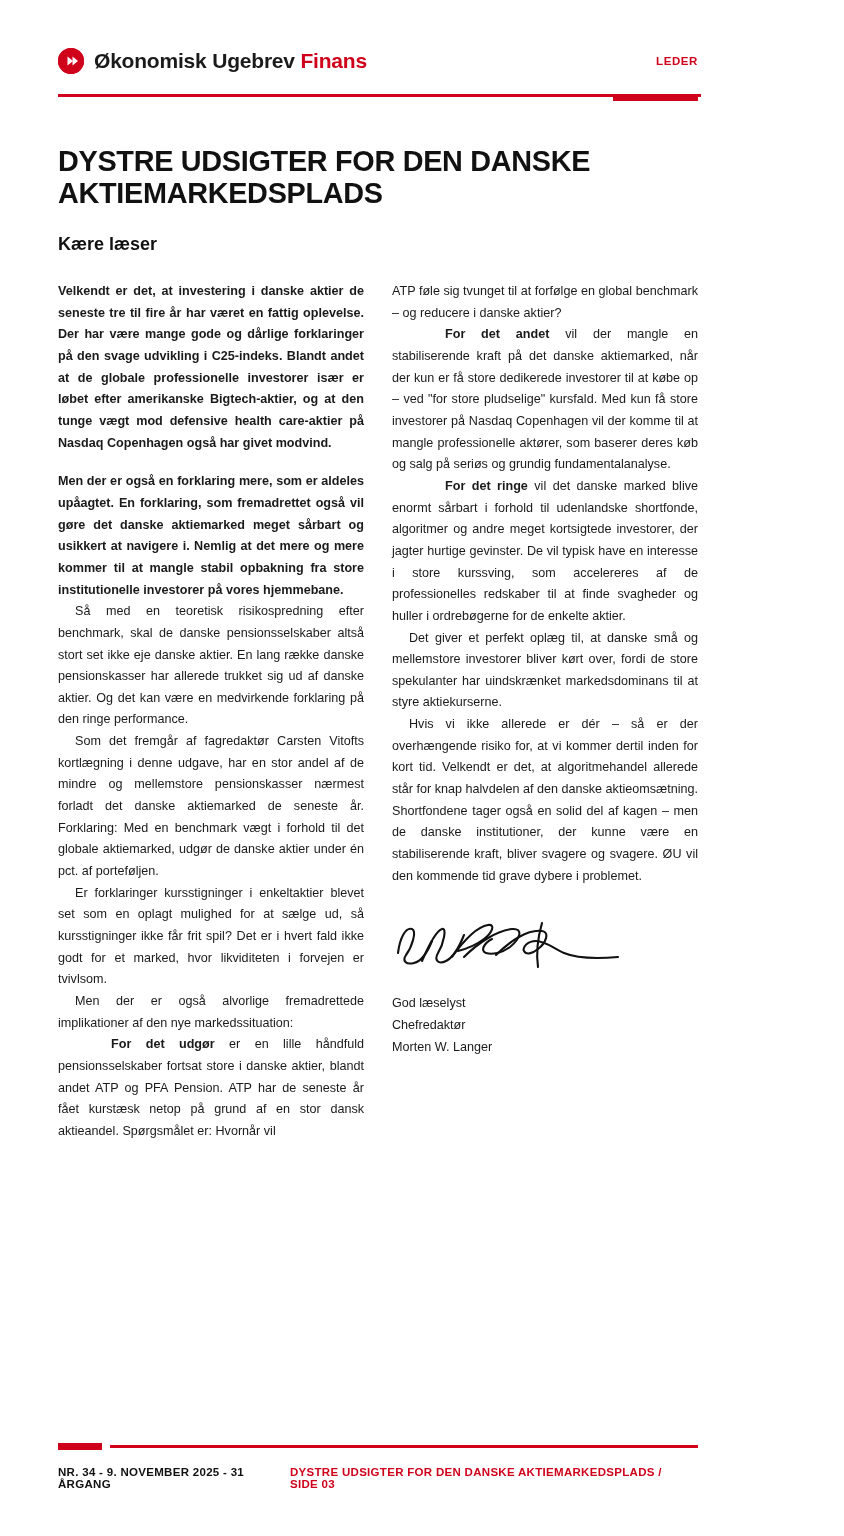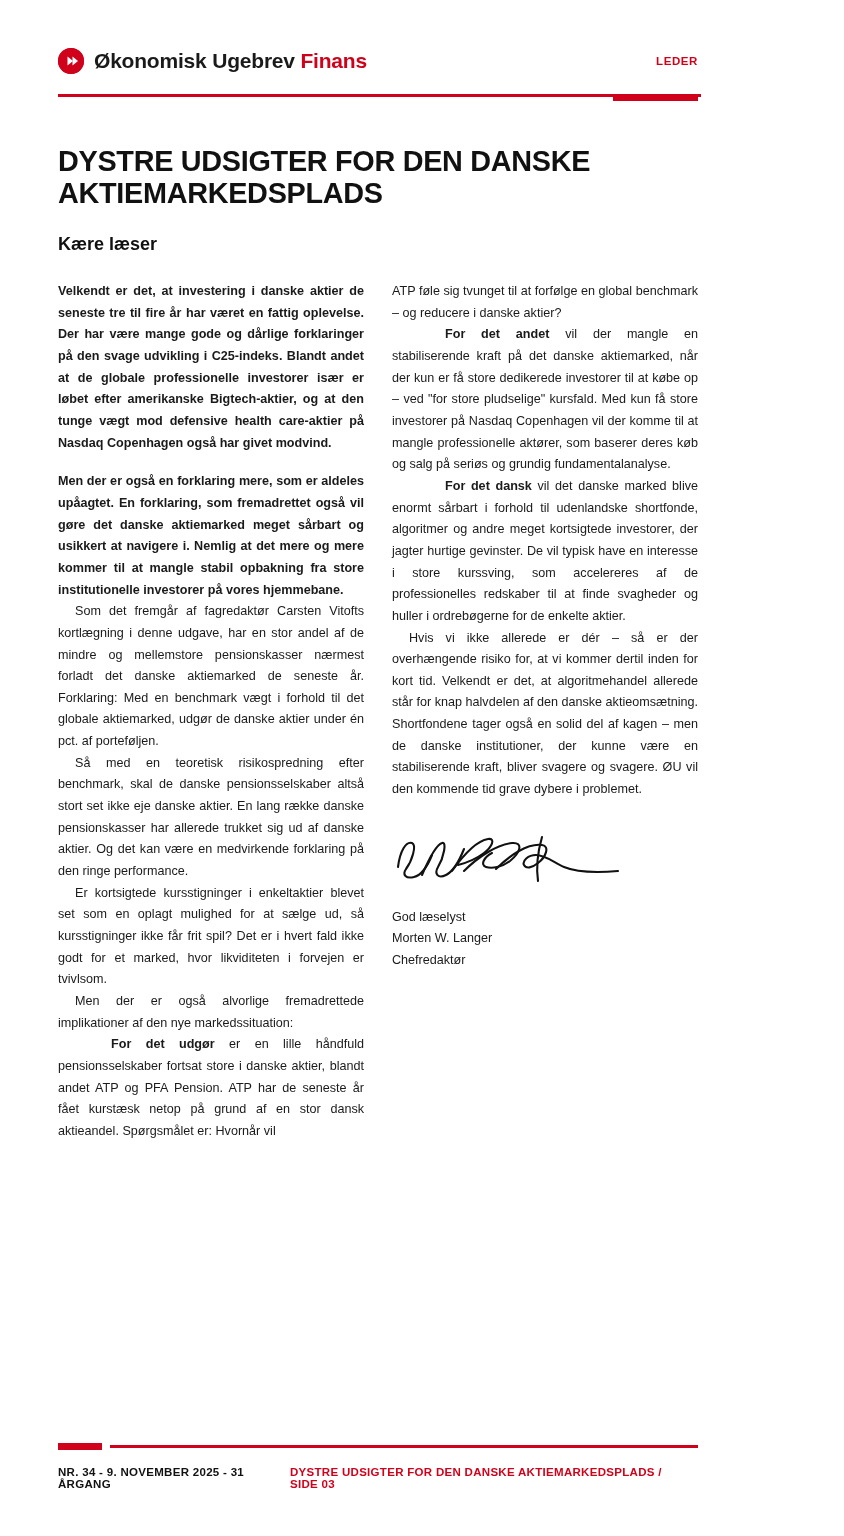--- a/index.html
+++ b/index.html
@@ -214,7 +214,7 @@
     <div class="col">
       <p>ATP føle sig tvunget til at forfølge en global benchmark – og reducere i danske aktier?</p>
       <p class="indent"><b>For det andet</b><span> vil der mangle en stabiliserende kraft på det danske aktiemarked, når der kun er få store dedikerede investorer til at købe op – ved "for store pludselige" kursfald. Med kun få store investorer på Nasdaq Copenhagen vil der komme til at mangle professionelle aktører, som baserer deres køb og salg på seriøs og grundig fundamentalanalyse.</span></p>
-      <p class="indent"><b>For det dansk</b><span> vil det danske marked blive enormt sårbart i forhold til udenlandske shortfonde, algoritmer og andre meget kortsigtede investorer, der jagter hurtige gevinster. De vil typisk have en interesse i store kurssving, som accelereres af de professionelles redskaber til at finde svagheder og huller i ordrebøgerne for de enkelte aktier.</span></p>
+      <p class="indent"><b>For det ringe</b><span> vil det danske marked blive enormt sårbart i forhold til udenlandske shortfonde, algoritmer og andre meget kortsigtede investorer, der jagter hurtige gevinster. De vil typisk have en interesse i store kurssving, som accelereres af de professionelles redskaber til at finde svagheder og huller i ordrebøgerne for de enkelte aktier.</span></p>
       <p class="indent"><span>Hvis vi ikke allerede er dér – så er der overhængende risiko for, at vi kommer dertil inden for kort tid. Velkendt er det, at algoritmehandel allerede står for knap halvdelen af den danske aktieomsætning. Shortfondene tager også en solid del af kagen – men de danske institutioner, der kunne være en stabiliserende kraft, bliver svagere og svagere. ØU vil den kommende tid grave dybere i problemet.</span></p>
 
       <div class="signature">

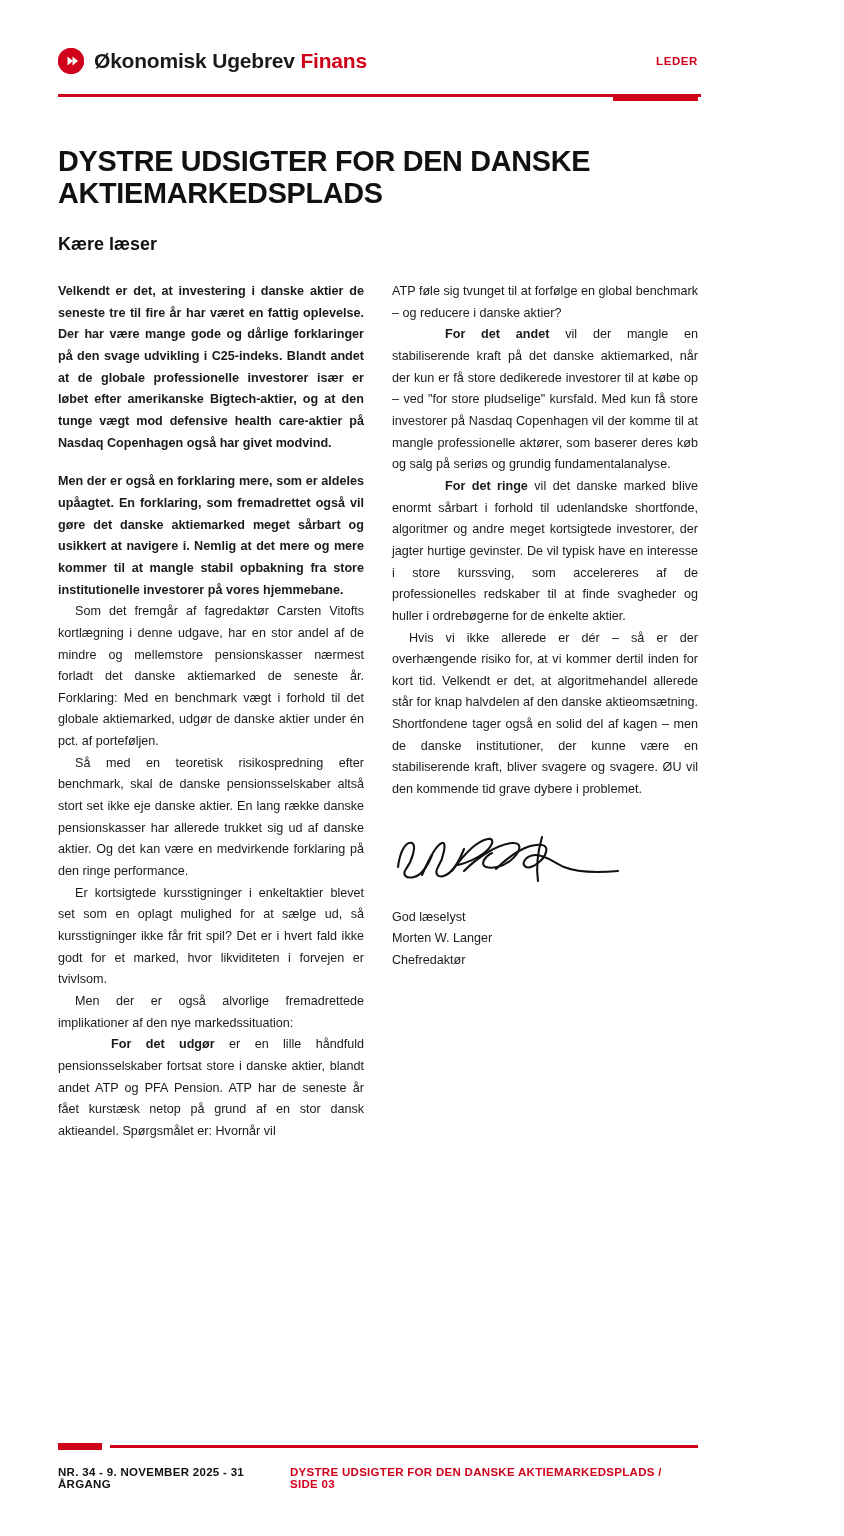--- a/index.html
+++ b/index.html
@@ -215,6 +215,7 @@
       <p>ATP føle sig tvunget til at forfølge en global benchmark – og reducere i danske aktier?</p>
       <p class="indent"><b>For det andet</b><span> vil der mangle en stabiliserende kraft på det danske aktiemarked, når der kun er få store dedikerede investorer til at købe op – ved "for store pludselige" kursfald. Med kun få store investorer på Nasdaq Copenhagen vil der komme til at mangle professionelle aktører, som baserer deres køb og salg på seriøs og grundig fundamentalanalyse.</span></p>
       <p class="indent"><b>For det ringe</b><span> vil det danske marked blive enormt sårbart i forhold til udenlandske shortfonde, algoritmer og andre meget kortsigtede investorer, der jagter hurtige gevinster. De vil typisk have en interesse i store kurssving, som accelereres af de professionelles redskaber til at finde svagheder og huller i ordrebøgerne for de enkelte aktier.</span></p>
+      <p class="indent"><span>Det giver et perfekt oplæg til, at danske små og mellemstore investorer bliver kørt over, fordi de store spekulanter har uindskrænket markedsdominans til at styre aktiekurserne.</span></p>
       <p class="indent"><span>Hvis vi ikke allerede er dér – så er der overhængende risiko for, at vi kommer dertil inden for kort tid. Velkendt er det, at algoritmehandel allerede står for knap halvdelen af den danske aktieomsætning. Shortfondene tager også en solid del af kagen – men de danske institutioner, der kunne være en stabiliserende kraft, bliver svagere og svagere. ØU vil den kommende tid grave dybere i problemet.</span></p>
 
       <div class="signature">

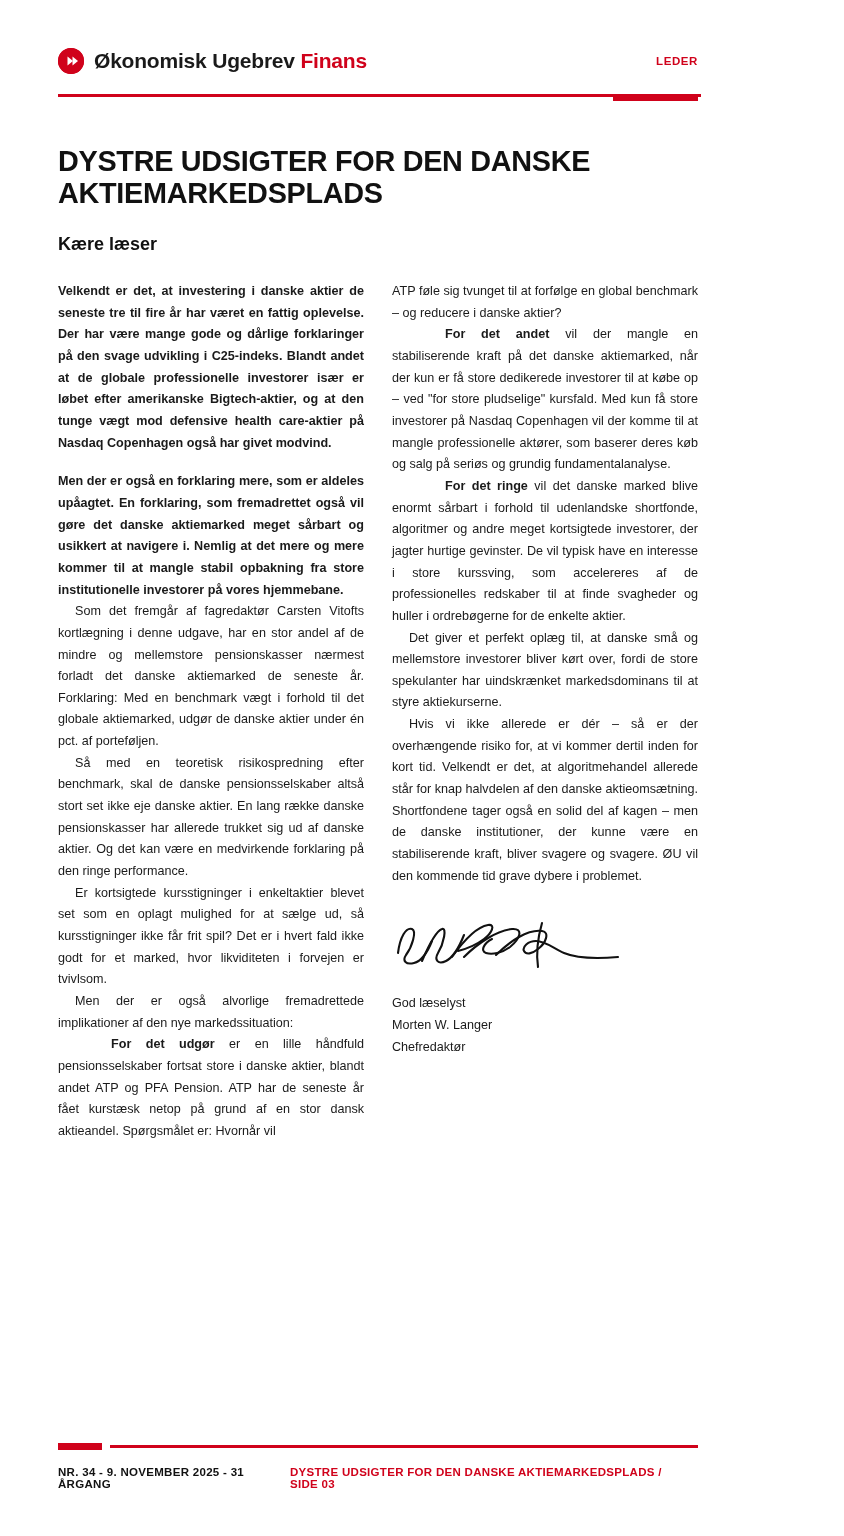--- a/index.html
+++ b/index.html
@@ -204,8 +204,8 @@
     <div class="col">
       <p class="lead">Velkendt er det, at investering i danske aktier de seneste tre til fire år har været en fattig oplevelse. Der har være mange gode og dårlige forklaringer på den svage udvikling i C25-indeks. Blandt andet at de globale professionelle investorer især er løbet efter amerikanske Bigtech-aktier, og at den tunge vægt mod defensive health care-aktier på Nasdaq Copenhagen også har givet modvind.</p>
       <p class="gap">Men der er også en forklaring mere, som er aldeles upåagtet. En forklaring, som fremadrettet også vil gøre det danske aktiemarked meget sårbart og usikkert at navigere i. Nemlig at det mere og mere kommer til at mangle stabil opbakning fra store institutionelle investorer på vores hjemmebane.</p>
+      <p class="indent">Så med en teoretisk risikospredning efter benchmark, skal de danske pensionsselskaber altså stort set ikke eje danske aktier. En lang række danske pensionskasser har allerede trukket sig ud af danske aktier. Og det kan være en medvirkende forklaring på den ringe performance.</p>
       <p class="indent">Som det fremgår af fagredaktør Carsten Vitofts kortlægning i denne udgave, har en stor andel af de mindre og mellemstore pensionskasser nærmest forladt det danske aktiemarked de seneste år. Forklaring: Med en benchmark vægt i forhold til det globale aktiemarked, udgør de danske aktier under én pct. af porteføljen.</p>
-      <p class="indent">Så med en teoretisk risikospredning efter benchmark, skal de danske pensionsselskaber altså stort set ikke eje danske aktier. En lang række danske pensionskasser har allerede trukket sig ud af danske aktier. Og det kan være en medvirkende forklaring på den ringe performance.</p>
       <p class="indent">Er kortsigtede kursstigninger i enkeltaktier blevet set som en oplagt mulighed for at sælge ud, så kursstigninger ikke får frit spil? Det er i hvert fald ikke godt for et marked, hvor likviditeten i forvejen er tvivlsom.</p>
       <p class="indent">Men der er også alvorlige fremadrettede implikationer af den nye markedssituation:</p>
       <p class="indent"><b>For det udgør</b><span> er en lille håndfuld pensionsselskaber fortsat store i danske aktier, blandt andet ATP og PFA Pension. ATP har de seneste år fået kurstæsk netop på grund af en stor dansk aktieandel. Spørgsmålet er: Hvornår vil</span></p>

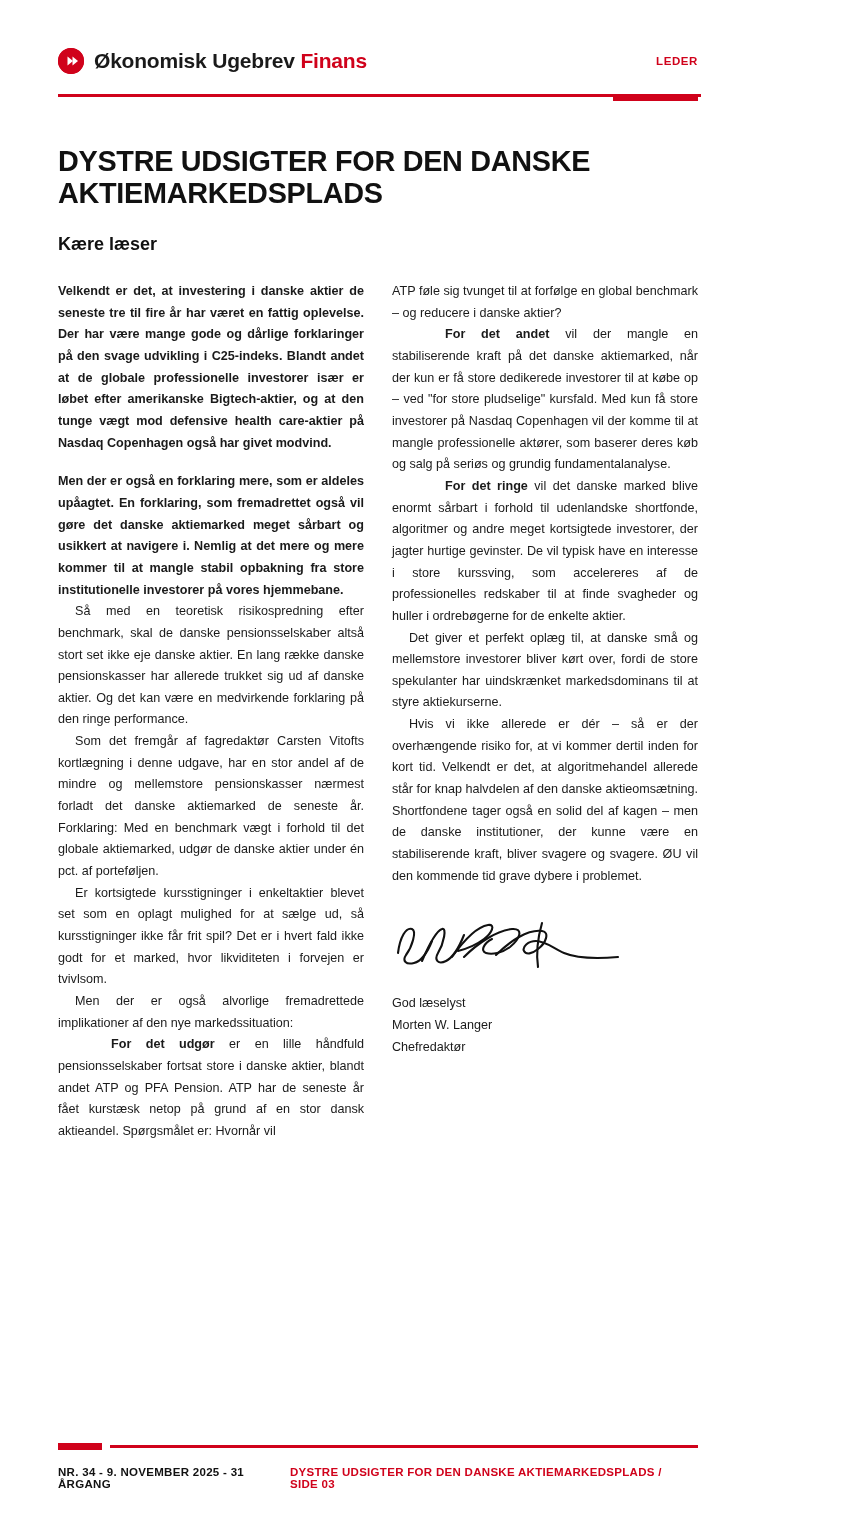--- a/index.html
+++ b/index.html
@@ -206,7 +206,7 @@
       <p class="gap">Men der er også en forklaring mere, som er aldeles upåagtet. En forklaring, som fremadrettet også vil gøre det danske aktiemarked meget sårbart og usikkert at navigere i. Nemlig at det mere og mere kommer til at mangle stabil opbakning fra store institutionelle investorer på vores hjemmebane.</p>
       <p class="indent">Så med en teoretisk risikospredning efter benchmark, skal de danske pensionsselskaber altså stort set ikke eje danske aktier. En lang række danske pensionskasser har allerede trukket sig ud af danske aktier. Og det kan være en medvirkende forklaring på den ringe performance.</p>
       <p class="indent">Som det fremgår af fagredaktør Carsten Vitofts kortlægning i denne udgave, har en stor andel af de mindre og mellemstore pensionskasser nærmest forladt det danske aktiemarked de seneste år. Forklaring: Med en benchmark vægt i forhold til det globale aktiemarked, udgør de danske aktier under én pct. af porteføljen.</p>
-      <p class="indent">Er kortsigtede kursstigninger i enkeltaktier blevet set som en oplagt mulighed for at sælge ud, så kursstigninger ikke får frit spil? Det er i hvert fald ikke godt for et marked, hvor likviditeten i forvejen er tvivlsom.</p>
+      <p class="indent">Er forklaringer kursstigninger i enkeltaktier blevet set som en oplagt mulighed for at sælge ud, så kursstigninger ikke får frit spil? Det er i hvert fald ikke godt for et marked, hvor likviditeten i forvejen er tvivlsom.</p>
       <p class="indent">Men der er også alvorlige fremadrettede implikationer af den nye markedssituation:</p>
       <p class="indent"><b>For det udgør</b><span> er en lille håndfuld pensionsselskaber fortsat store i danske aktier, blandt andet ATP og PFA Pension. ATP har de seneste år fået kurstæsk netop på grund af en stor dansk aktieandel. Spørgsmålet er: Hvornår vil</span></p>
     </div>

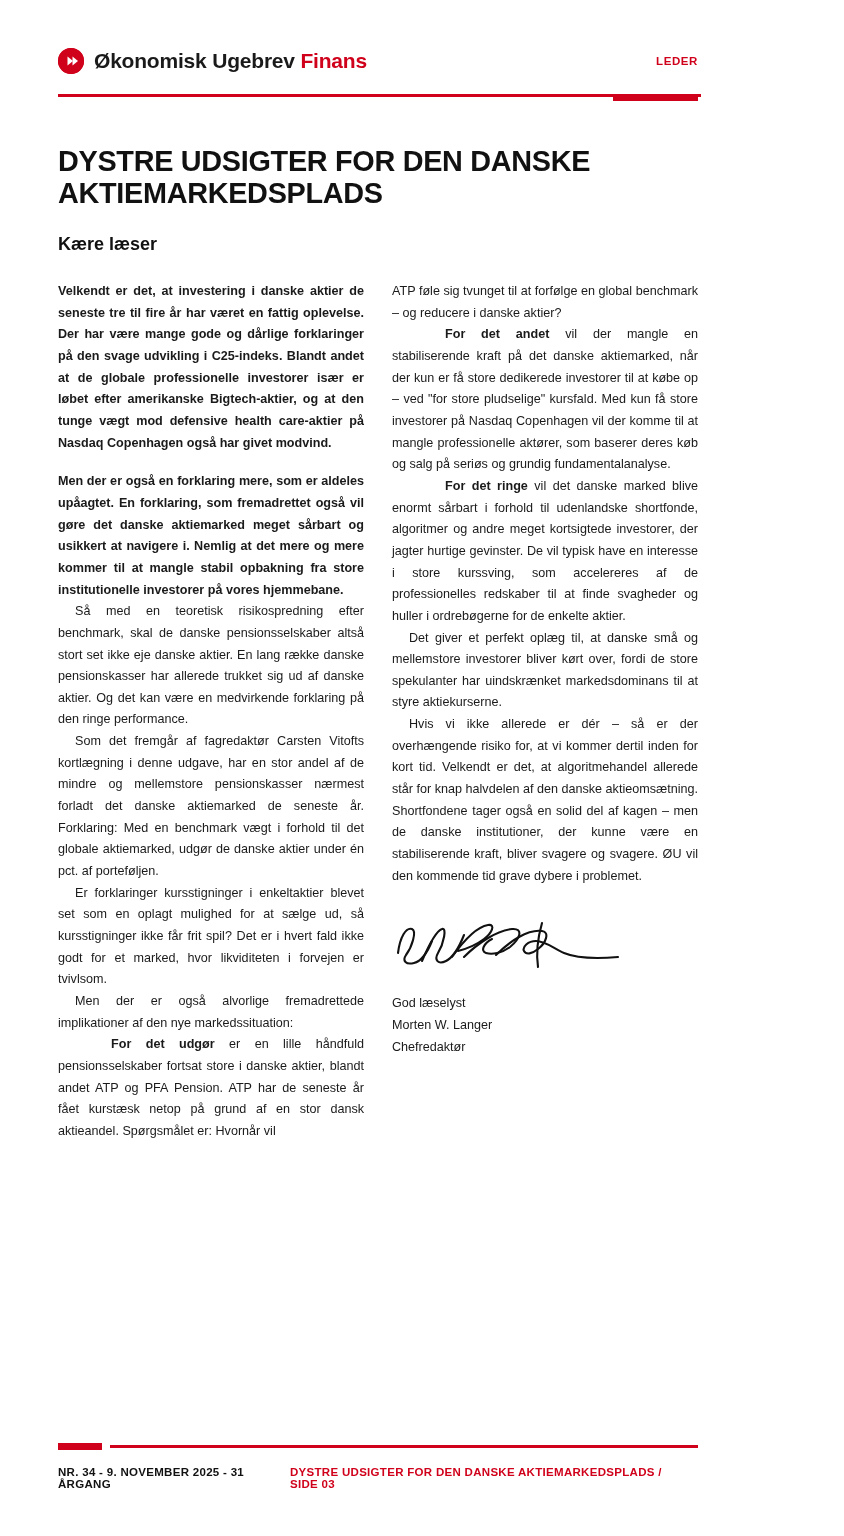--- a/index.html
+++ b/index.html
@@ -233,8 +233,8 @@
 
       <div class="signoff">
         <div>God læselyst</div>
+        <div>Chefredaktør</div>
         <div>Morten W. Langer</div>
-        <div>Chefredaktør</div>
       </div>
     </div>
 

